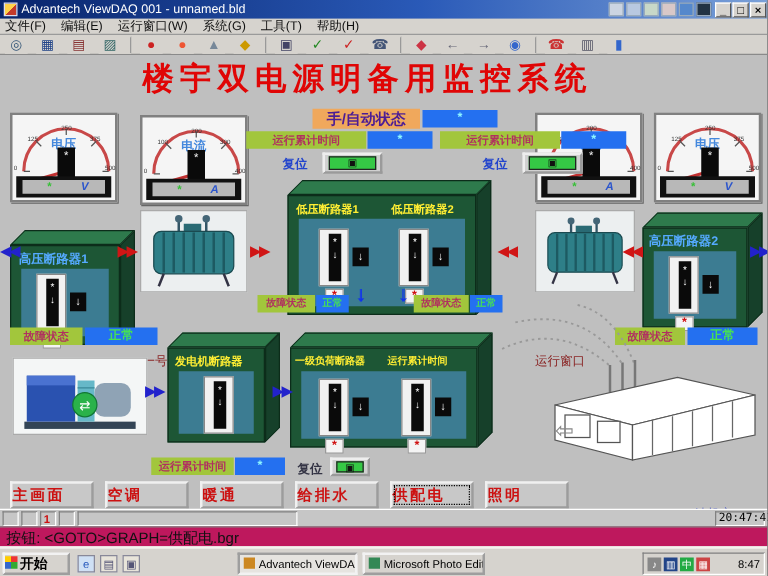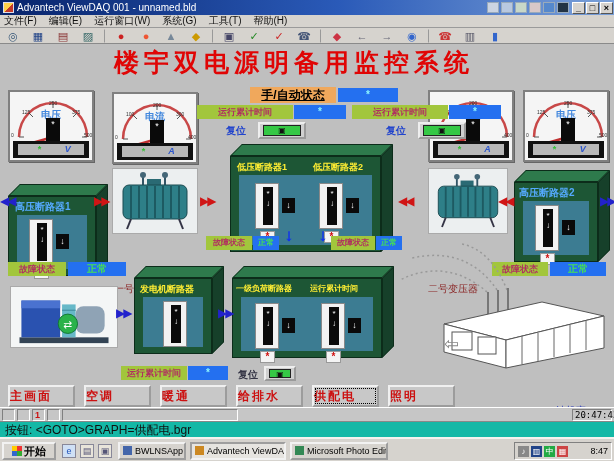--- a/index.html
+++ b/index.html
@@ -32,7 +32,7 @@
     font-family:"DejaVu Serif","Liberation Serif",serif;font-weight:bold;font-size:25px;letter-spacing:5px;}
   
   .lbl{position:absolute;font-size:9px;font-weight:bold;text-align:center;line-height:14px;height:14px;}
-  .lbl.orange{background:#f0a85c;color:#000000;font-size:12px;height:16px;line-height:16px;text-decoration:underline;}
+  .lbl.orange{background:#f0a85c;color:#4c1d95;font-size:12px;height:16px;line-height:16px;}
   .lbl.green{background:#a2c63c;color:#b03060;}
   .val{position:absolute;background:#2470f0;color:#8ef6ff;font-size:10px;font-weight:bold;
     text-align:center;height:14px;line-height:14px;}

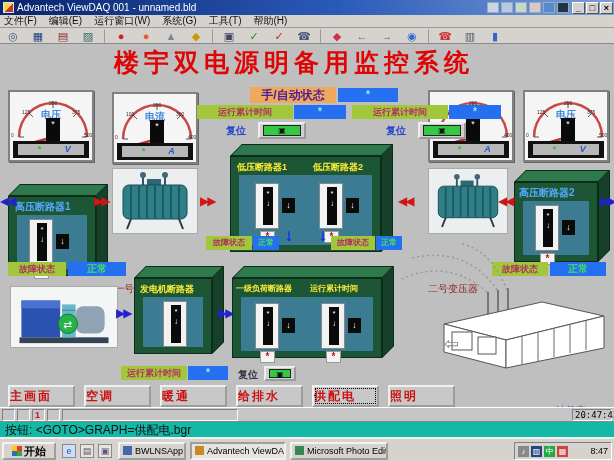--- a/index.html
+++ b/index.html
@@ -396,7 +396,7 @@
       </svg>
     </div>
     <div class="cap dkred" style="left:114px;top:194px;width:82px">一号变压器</div>
-    <div class="cap dkred" style="left:428px;top:194px;width:80px">二号变压器</div>
+    <div class="cap dkred" style="left:428px;top:194px;width:80px">运行窗口</div>
 
     <span class="arr blue" style="left:0;top:150px">◀◀</span>
     <span class="arr red" style="left:94px;top:150px">▶▶</span>

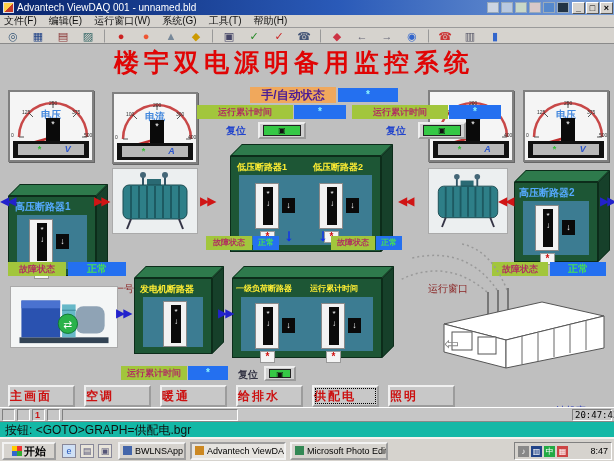--- a/index.html
+++ b/index.html
@@ -94,7 +94,7 @@
     border-top:1px solid #fff;font-size:9px;}
   .scell{position:absolute;top:1px;height:12px;border:1px solid;border-color:#808080 #fff #fff #808080;
     line-height:11px;padding-left:2px;}
-  .srow2{position:absolute;left:0;top:421px;width:614px;height:30px;background:#14b8a6;
+  .srow2{position:absolute;left:0;top:421px;width:614px;height:30px;background:#be185d;
     border-top:1px solid #888;font-size:12px;line-height:16px;color:#111;padding-left:5px;}
   
   .taskbar{position:absolute;left:0;top:437px;width:614px;height:24px;background:#d6d3ce;

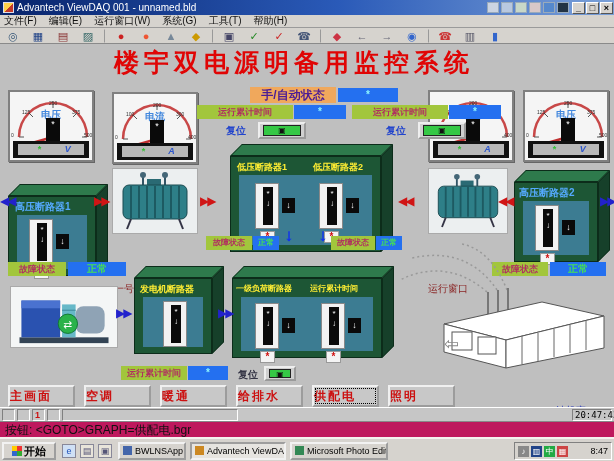--- a/index.html
+++ b/index.html
@@ -100,7 +100,7 @@
   .taskbar{position:absolute;left:0;top:437px;width:614px;height:24px;background:#d6d3ce;
     border-top:2px solid #f4f2ee;}
   .startbtn{position:absolute;left:2px;top:3px;width:54px;height:18px;background:#d6d3ce;
-    border:2px outset #f2f2f2;font-size:11px;font-weight:bold;line-height:14px;text-align:center;}
+    border:2px outset #f2f2f2;font-size:11px;font-weight:bold;line-height:14px;text-align:left;}
   .winflag{display:inline-block;width:10px;height:10px;vertical-align:-1px;margin-right:2px;
     background:conic-gradient(#e33 0 25%,#3a3 0 50%,#36c 0 75%,#fc0 0);}
   .qlaunch{position:absolute;left:62px;top:5px;display:flex;gap:4px;}

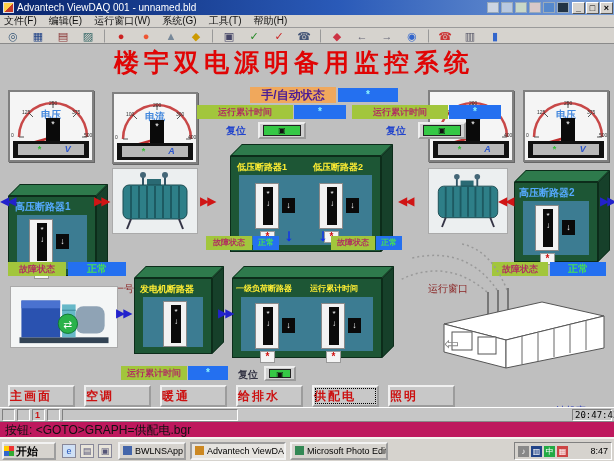--- a/index.html
+++ b/index.html
@@ -538,7 +538,6 @@
       <i style="background:#e8e4da;color:#557">▤</i>
       <i style="background:#e8e4da;color:#557">▣</i>
     </div>
-    <div class="taskbtn" style="left:118px;width:68px"><i style="background:#4466aa"></i><span>BWLNSApp</span></div>
     <div class="taskbtn active" style="left:190px;width:96px"><i style="background:#cc8822"></i><span>Advantech ViewDAQ 001</span></div>
     <div class="taskbtn" style="left:290px;width:98px"><i style="background:#338855"></i><span>Microsoft Photo Editor</span></div>
     <div class="tray">

